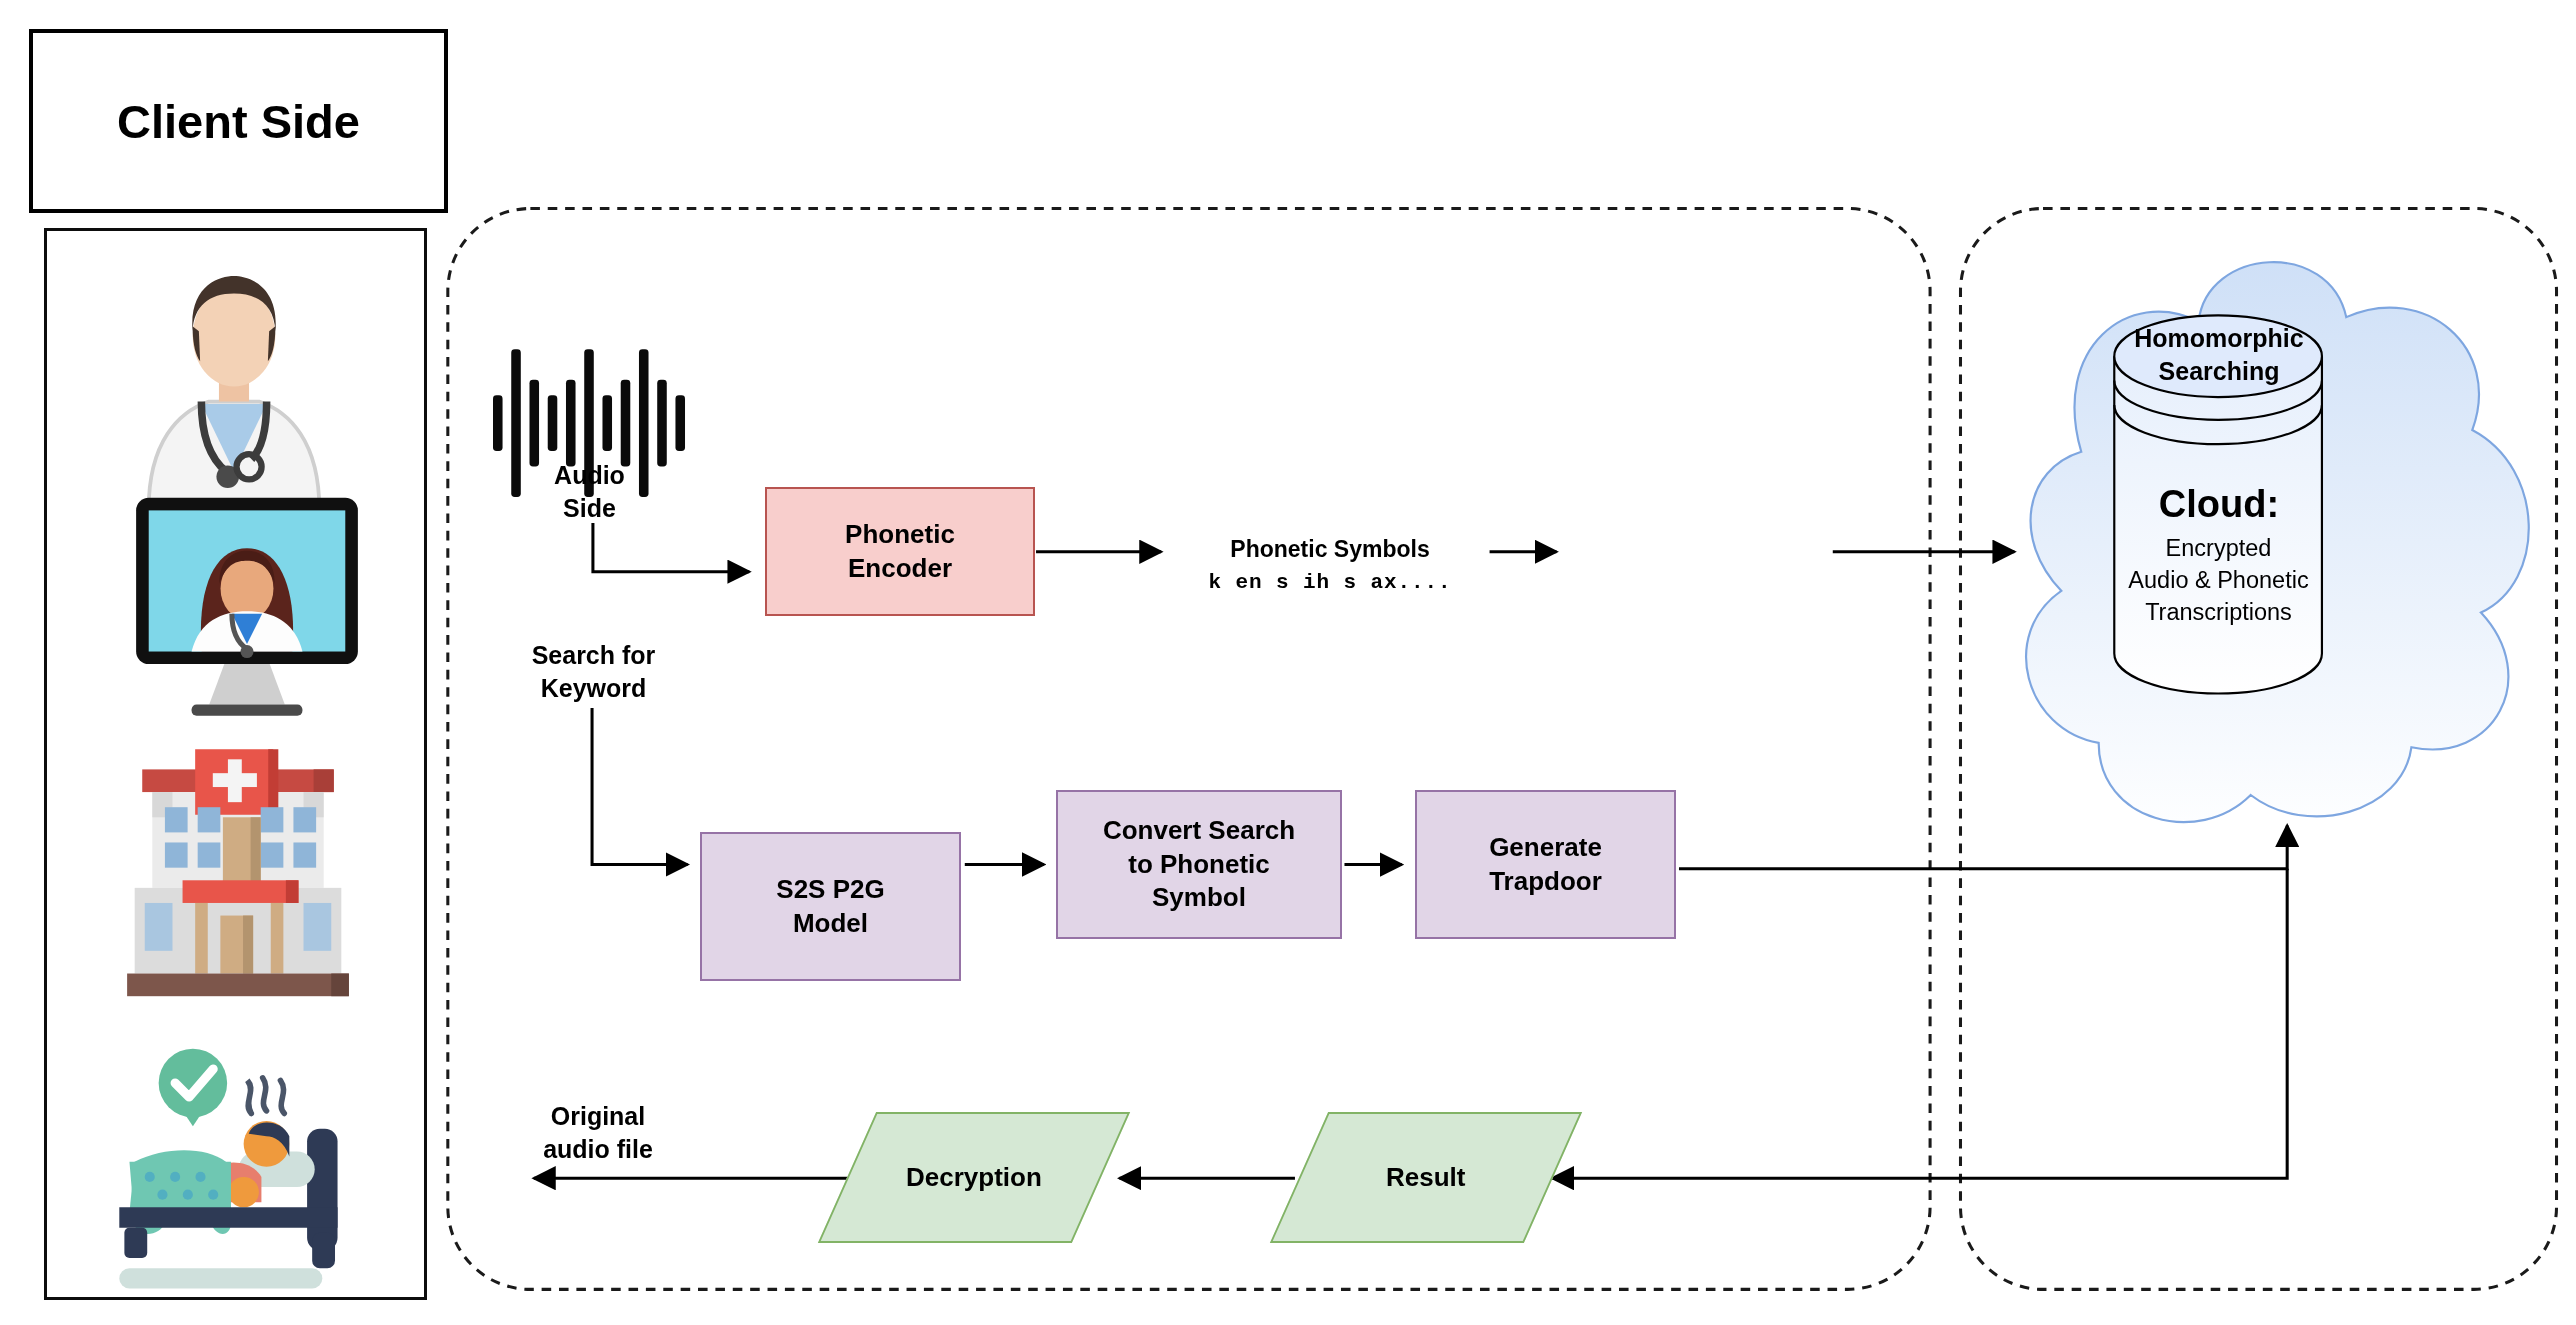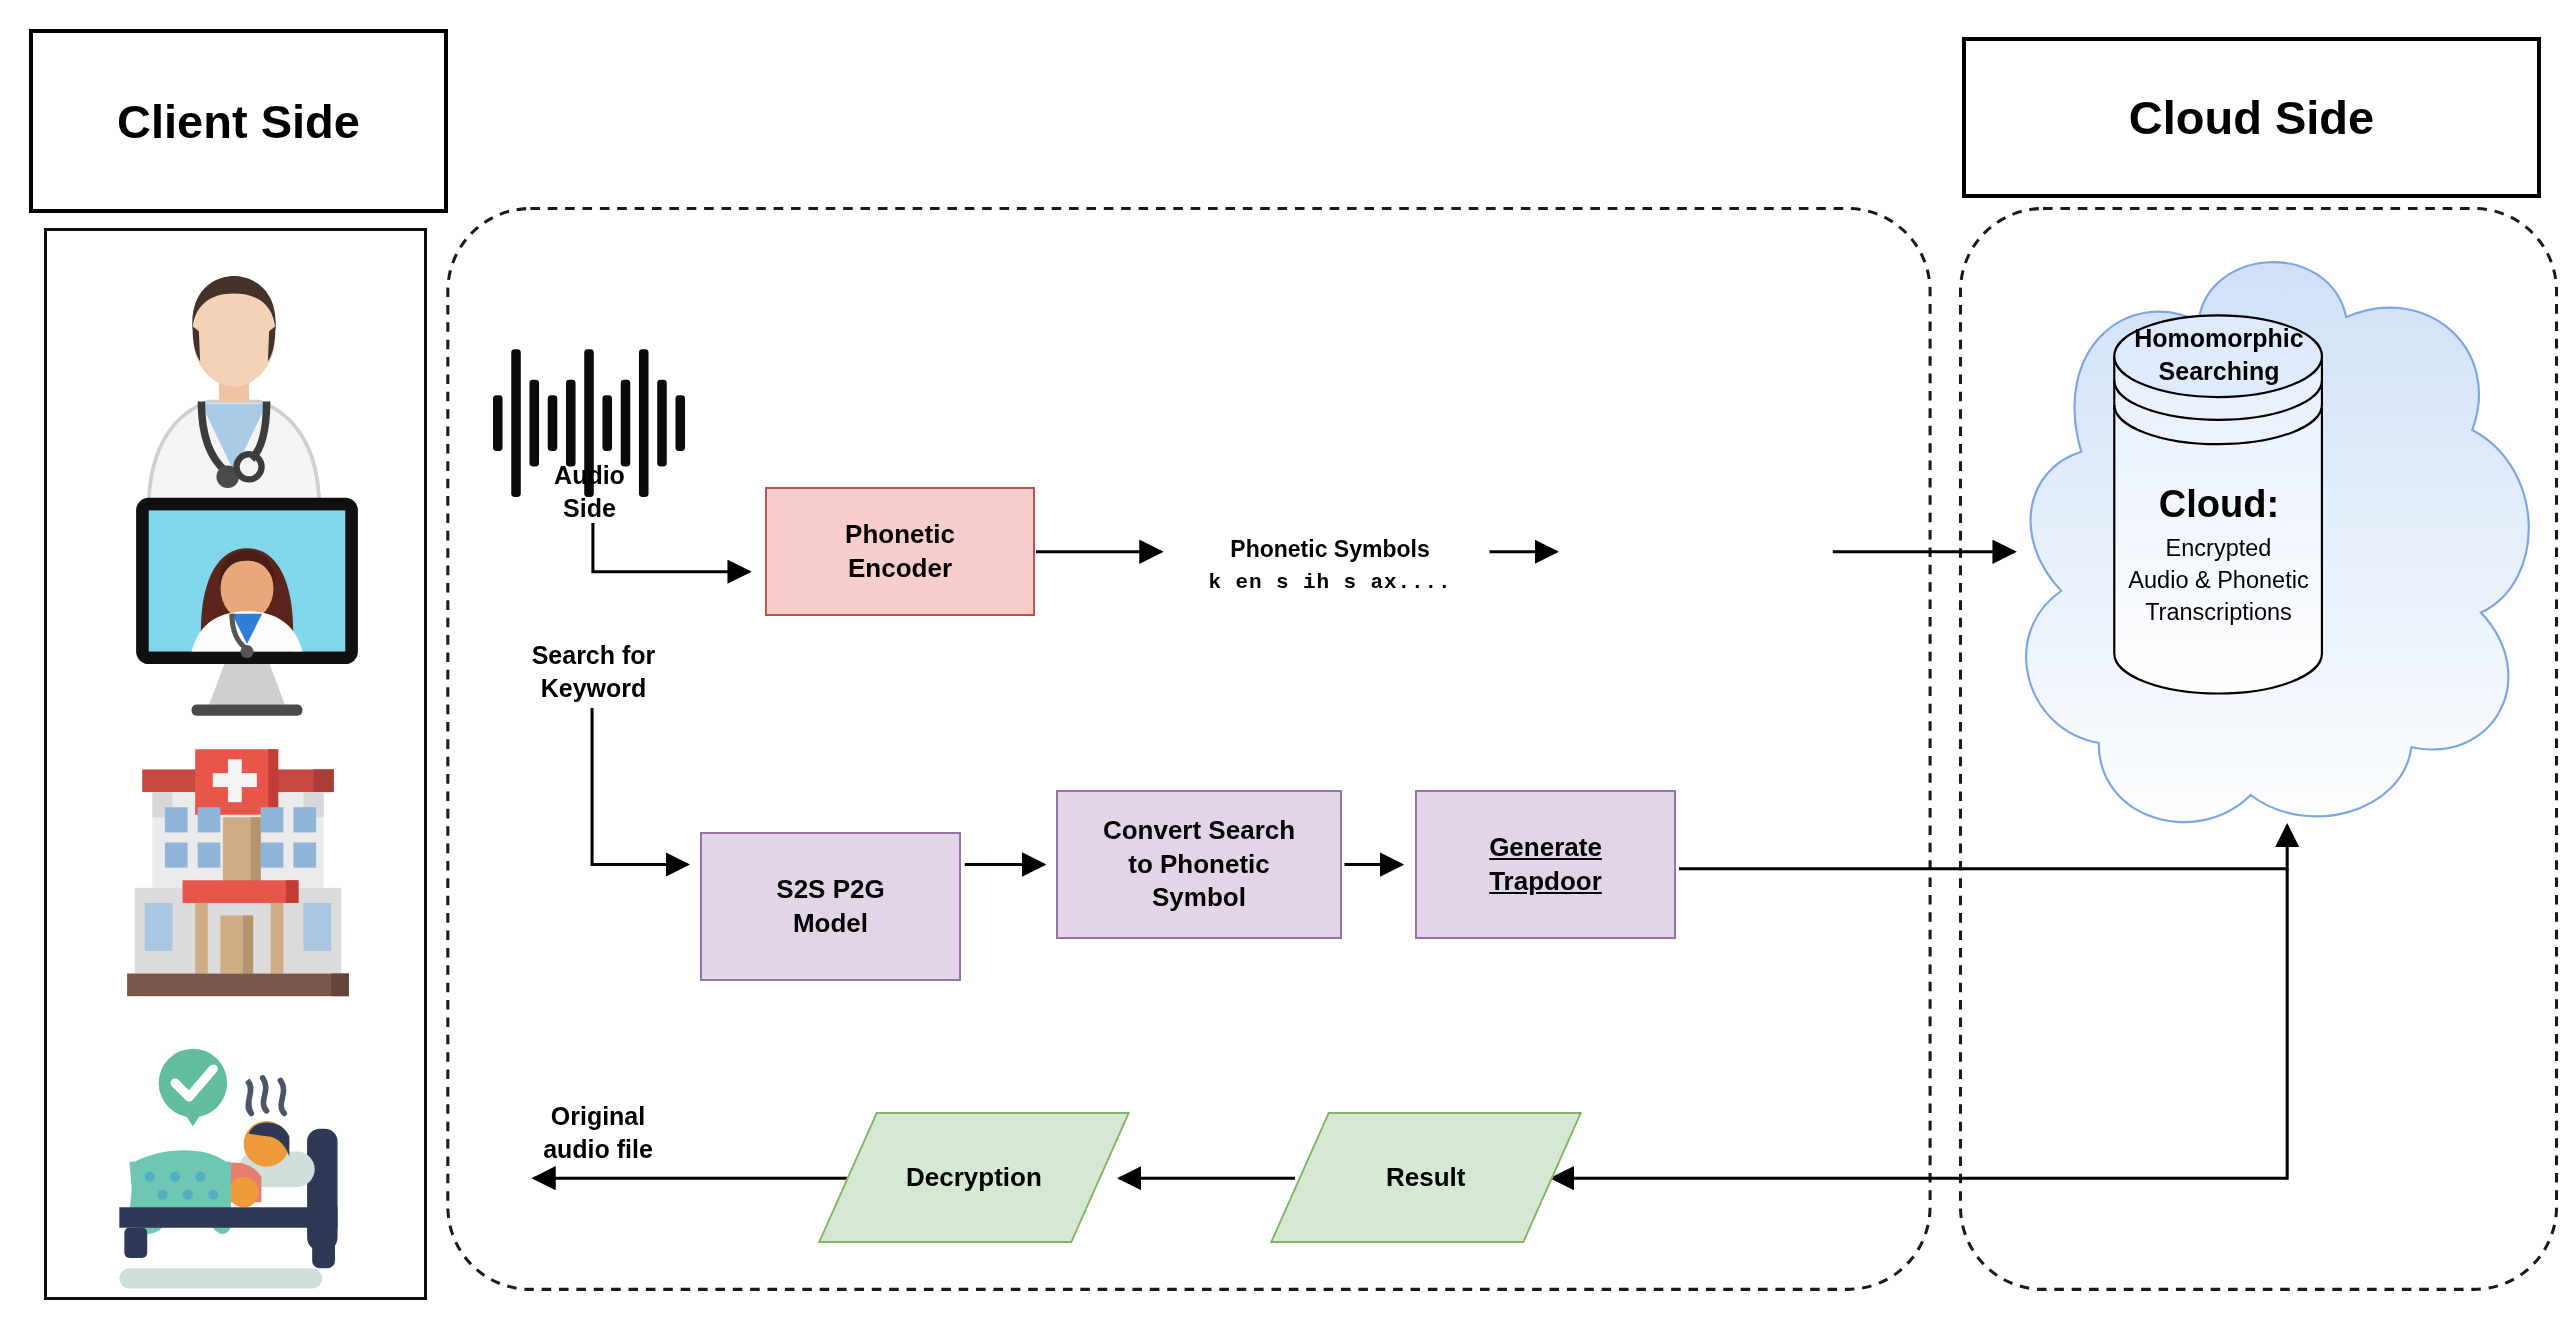--- a/index.html
+++ b/index.html
@@ -92,9 +92,6 @@
       <span>Client Side</span>
     </div>
 
-  <div class="abs title-box center" style="left:1962px;top:37px;width:571px;height:153px;">
-      <span>Cloud Side</span>
-    </div>
 
   <div class="abs panel" style="left:44px;top:228px;width:377px;height:1066px;">
 

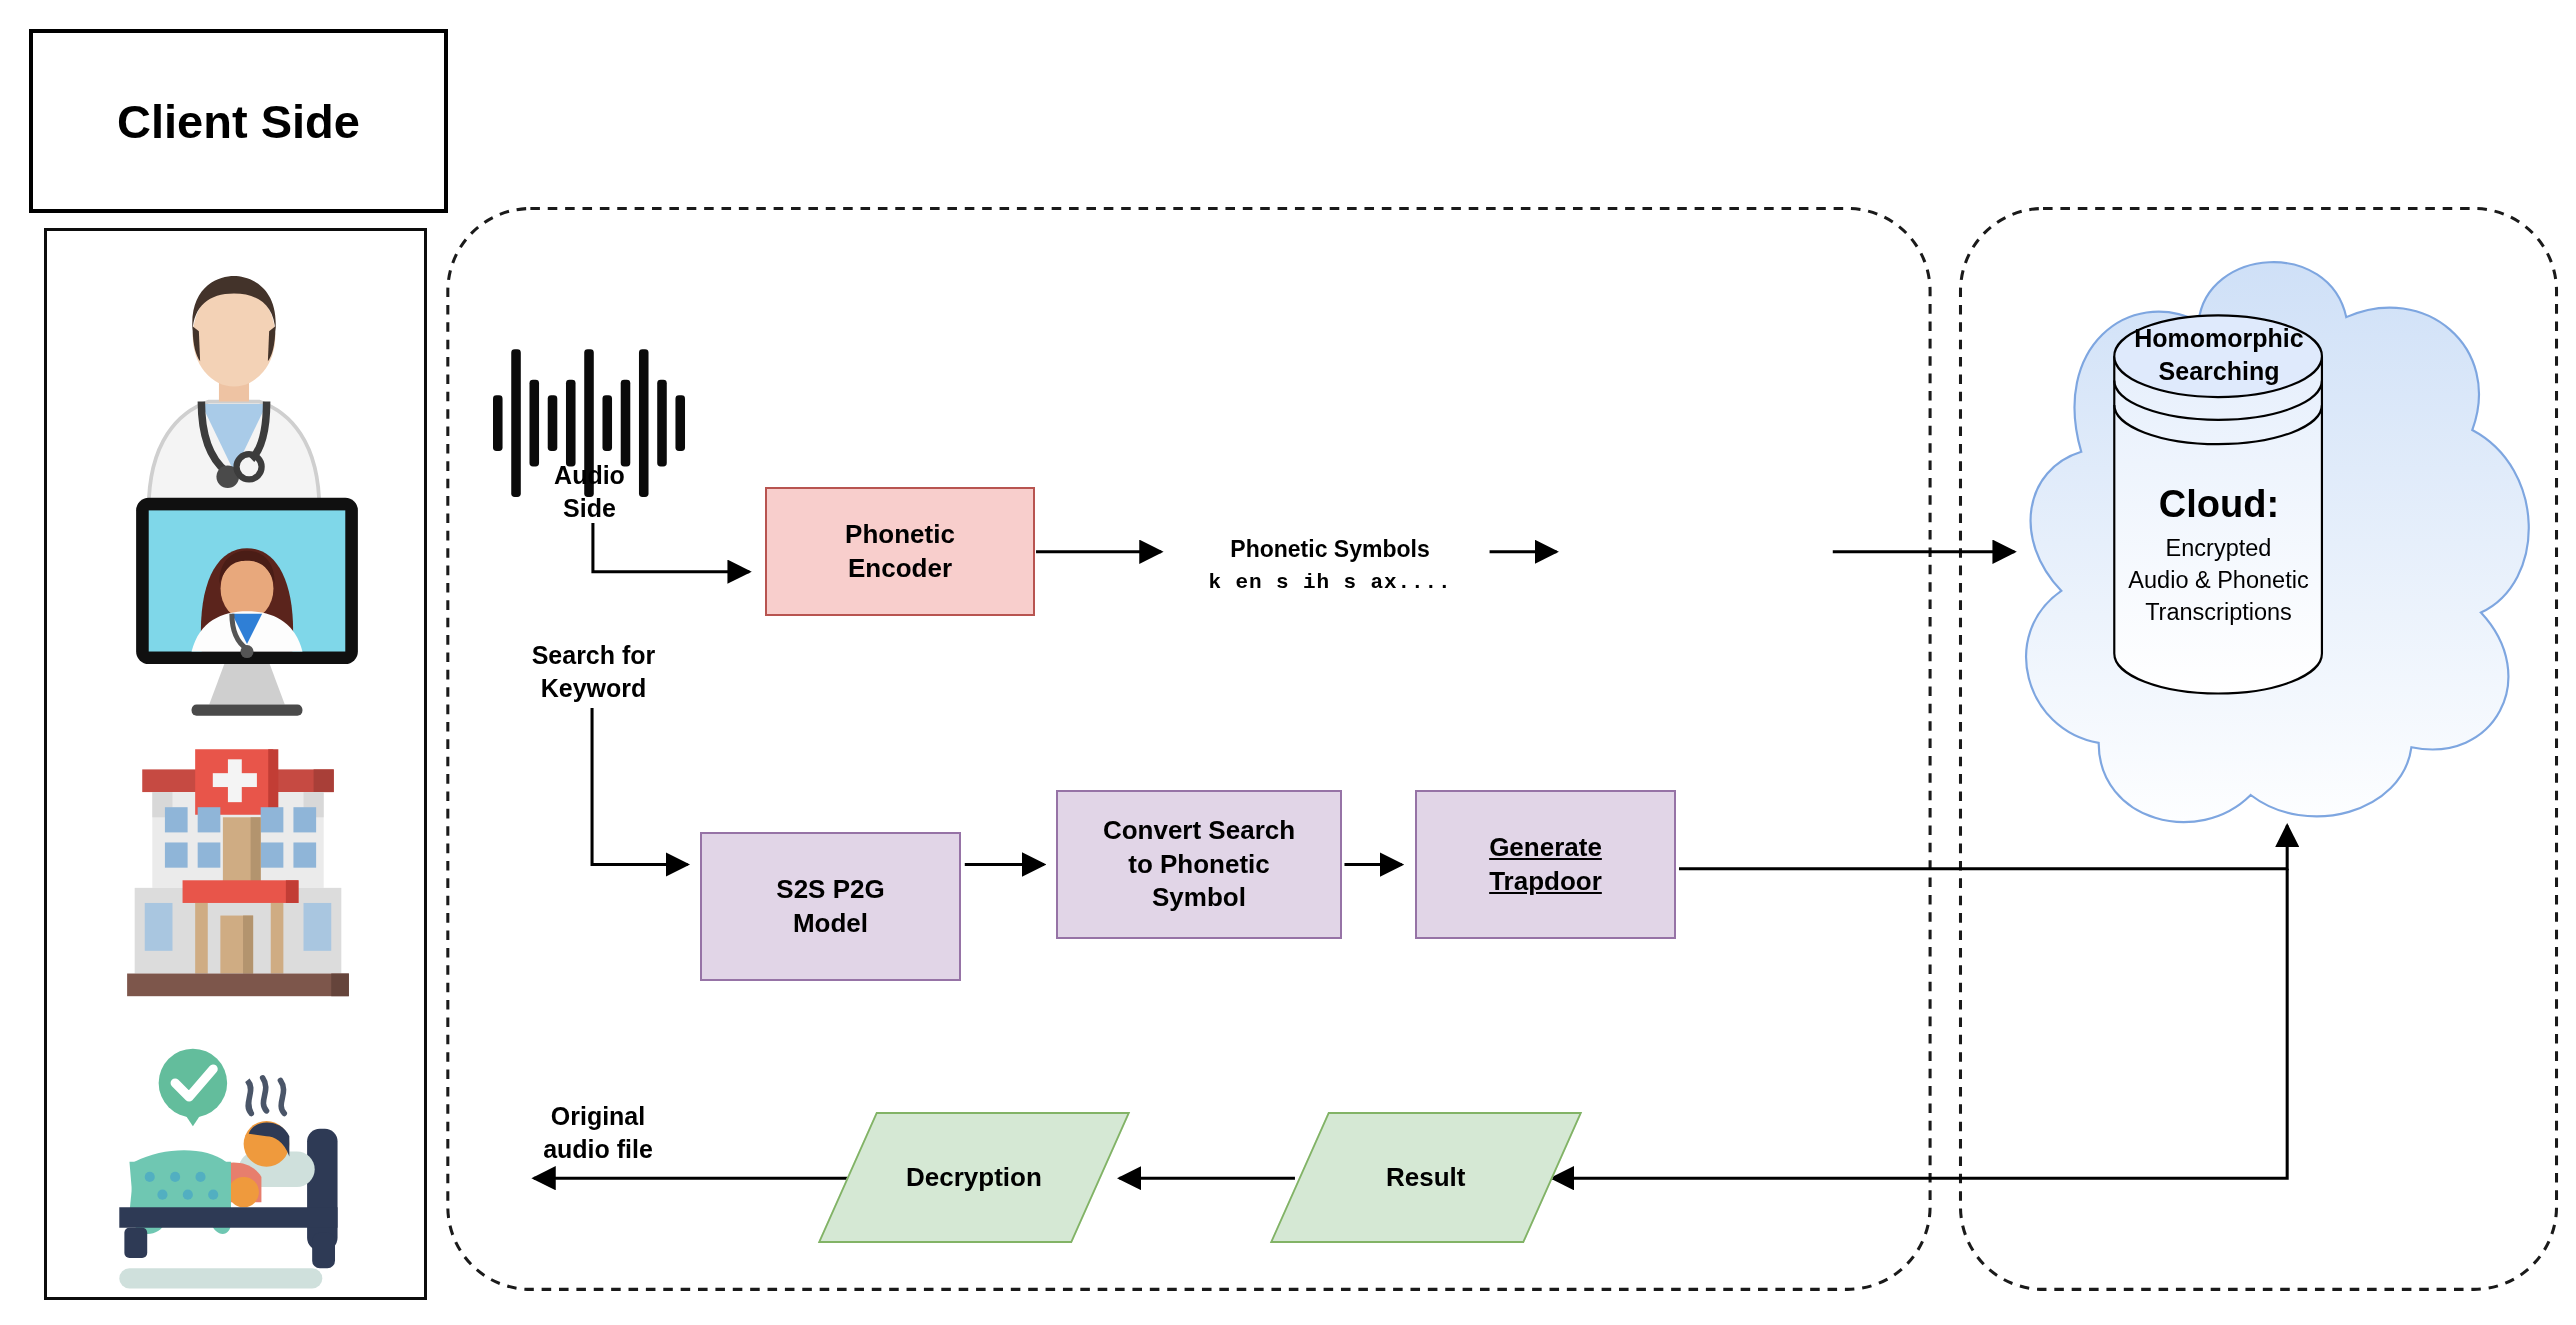--- a/index.html
+++ b/index.html
@@ -213,7 +213,7 @@
     </div>
 
   <div class="abs node purple center" style="left:1415px;top:790px;width:257px;height:145px;">
-      <span style="width:148px;text-decoration:underline;">Generate Trapdoor</span>
+      <span style="width:148px;">Generate Trapdoor</span>
     </div>
 
   <div class="abs lbl" style="left:520px;top:1100px;width:156px;">Original audio file</div>

